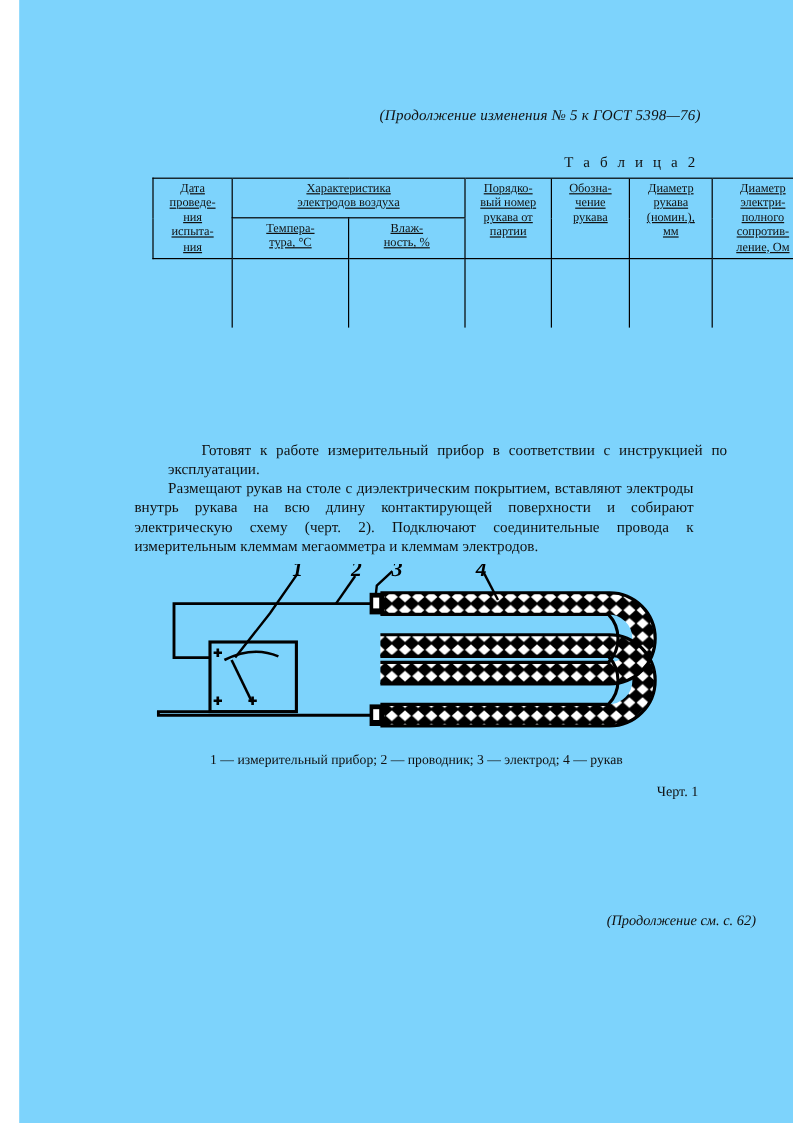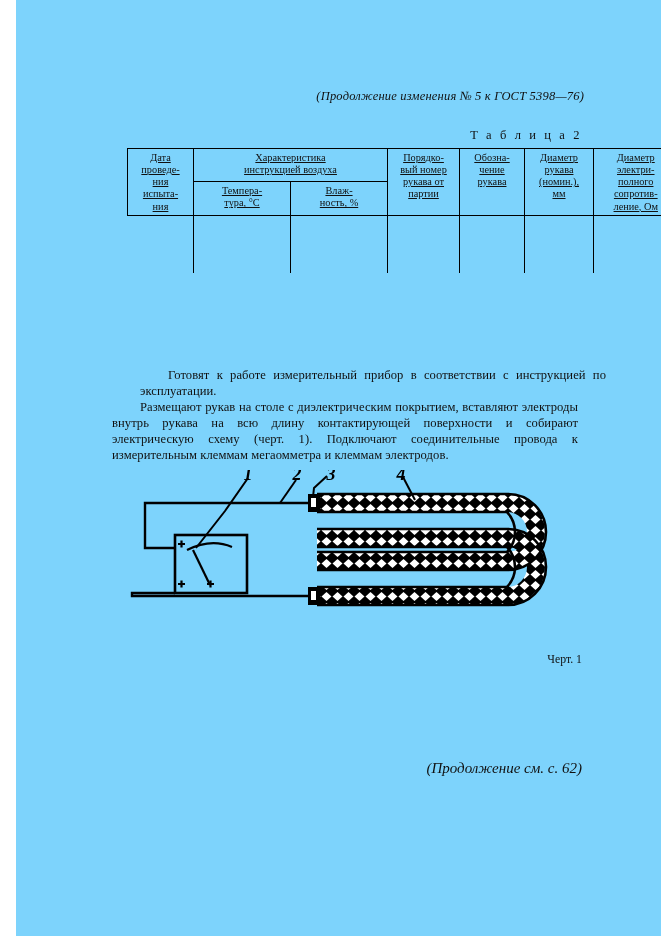--- a/index.html
+++ b/index.html
@@ -174,7 +174,7 @@
           </td>
           <td colspan="2">
             <span class="cell-txt">Характеристика</span>
-            <span class="cell-txt">инструкцией воздуха</span>
+            <span class="cell-txt">электродов воздуха</span>
           </td>
           <td rowspan="2">
             <span class="cell-txt">Порядко-</span>

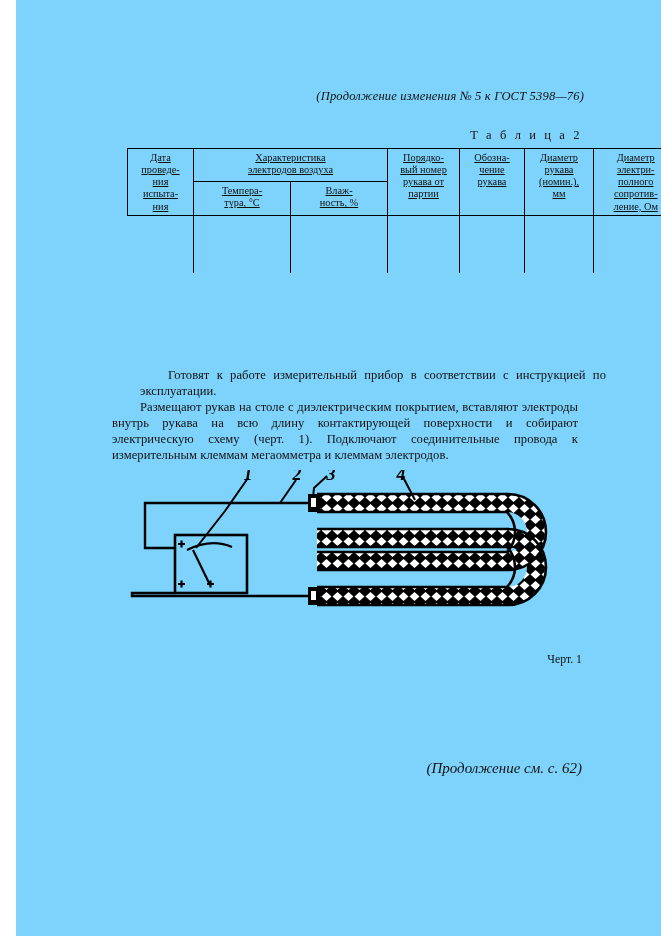--- a/index.html
+++ b/index.html
@@ -225,7 +225,7 @@
   </div>
 
   <div class="para p2">Готовят к работе измерительный прибор в соответствии с инструкцией по эксплуатации.</div>
-  <div class="para p3">Размещают рукав на столе с диэлектрическим покрытием, вставляют электроды внутрь рукава на всю длину контактирующей поверхности и собирают электрическую схему (черт. 1). Подключают соединительные провода к измерительным клеммам мегаомметра и клеммам электродов.</div>
+  <div class="para p3">Размещают рукав на столе с диэлектрическим покрытием, вставляют электроды внутрь рукава на всю длину контактирующей поверхности и собирают электрическую схему (черт. 2). Подключают соединительные провода к измерительным клеммам мегаомметра и клеммам электродов.</div>
 
   <div class="figure">
     <svg width="470" height="160" viewBox="0 0 470 160">

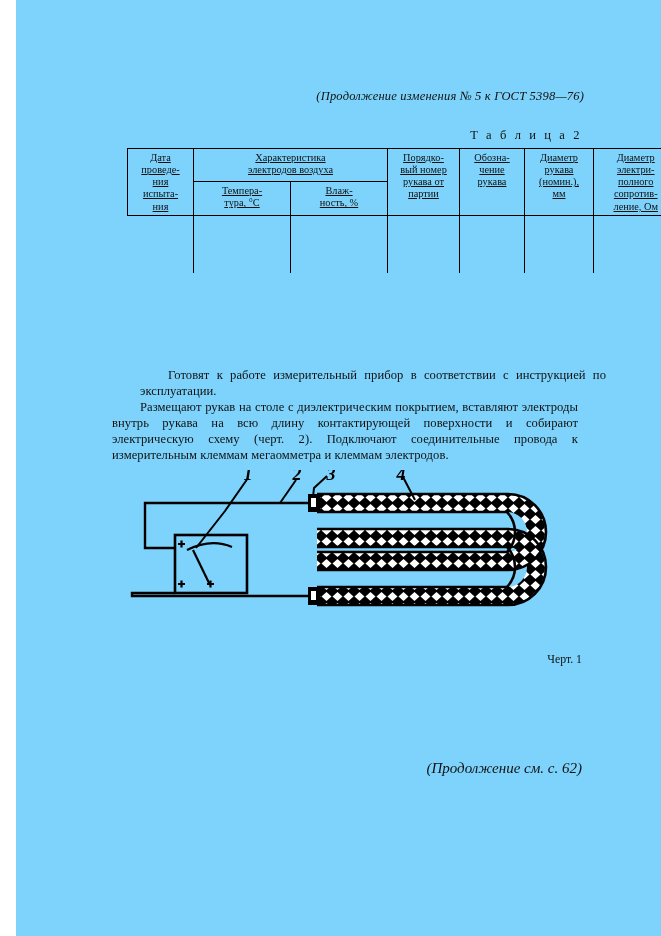--- a/index.html
+++ b/index.html
@@ -297,6 +297,7 @@
     </svg>
   </div>
 
+  <div class="fig-caption">1 — измерительный прибор; 2 — проводник; 3 — электрод; 4 — рукав</div>
   <div class="fig-number">Черт. 1</div>
 
 

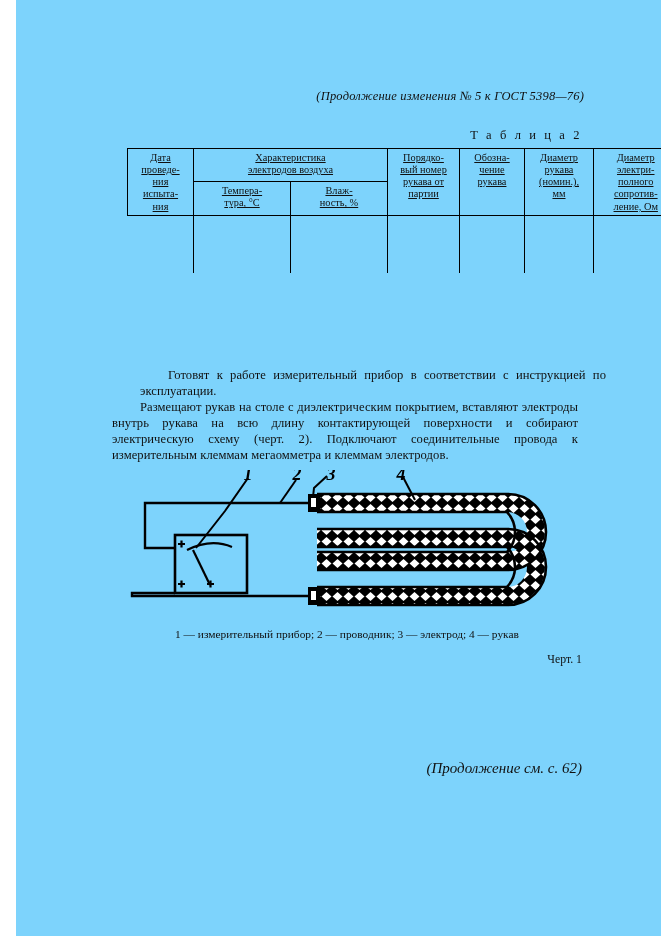--- a/index.html
+++ b/index.html
@@ -139,8 +139,9 @@
     width: 566px;
     text-align: right;
     font-style: italic;
-    font-size: 15px;
+    font-size: 12px;
     white-space: nowrap;
+    padding-left: 48px;
   }
 </style>
 </head>

